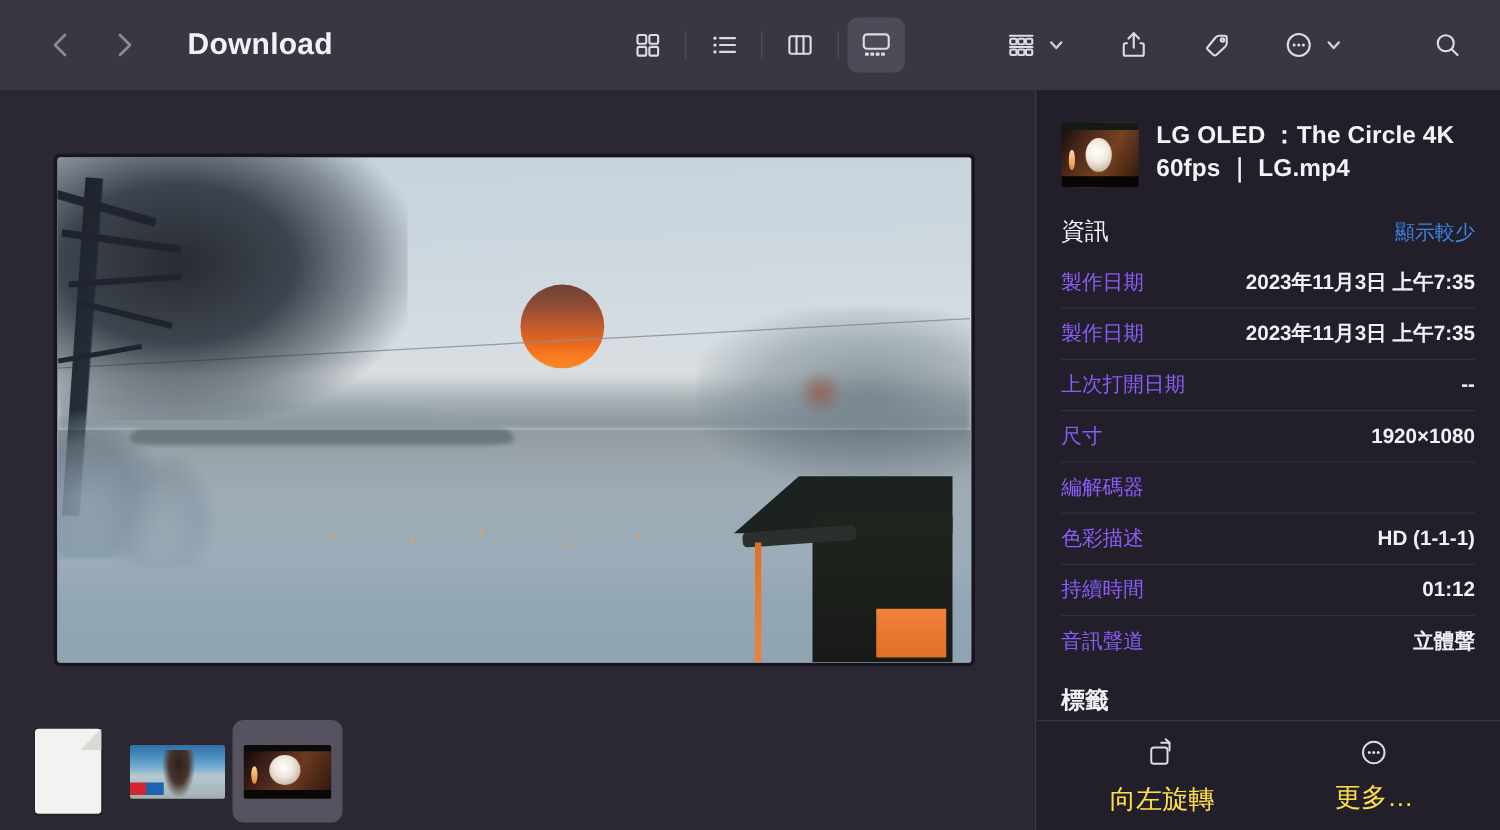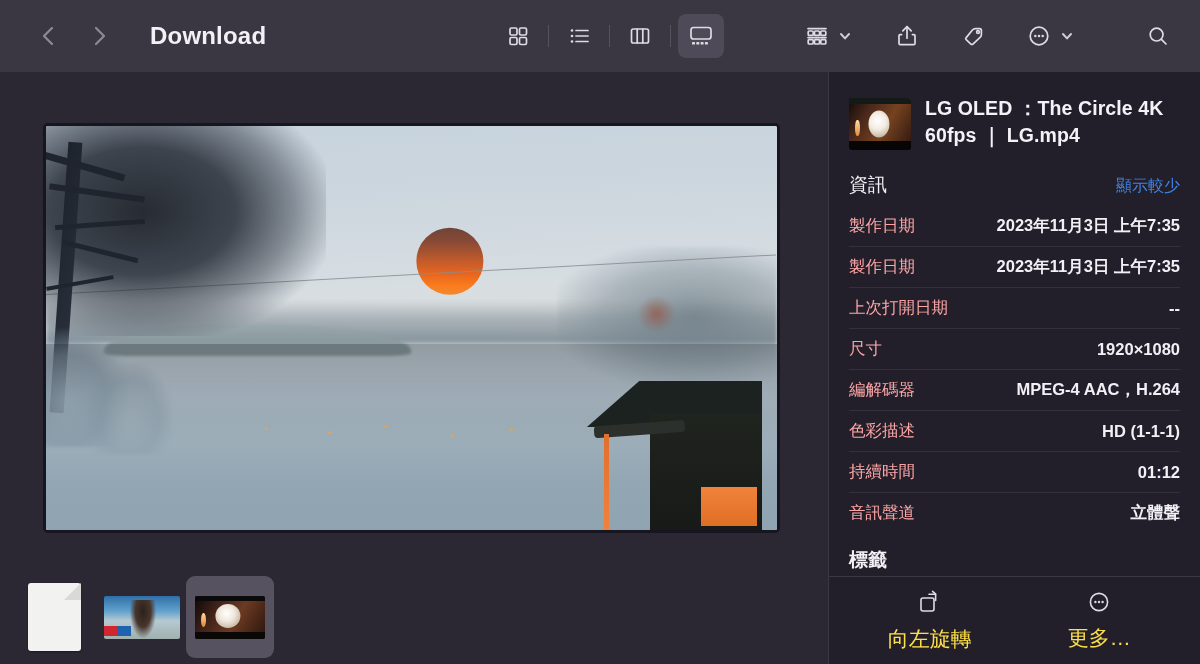--- a/index.html
+++ b/index.html
@@ -270,7 +270,7 @@
     min-height:36px;
   }
   .meta-row:first-of-type { border-top:none; }
-  .meta-k { color:#fca5a5; font-size:16.5px; white-space:nowrap; }
+  .meta-k { color:#8b5cf6; font-size:16.5px; white-space:nowrap; }
   .meta-v { color:#f1f0f5; font-size:16.5px; font-weight:bold; text-align:right; white-space:nowrap; }
 
   .tags-head { padding:14px 0 6px 0; }

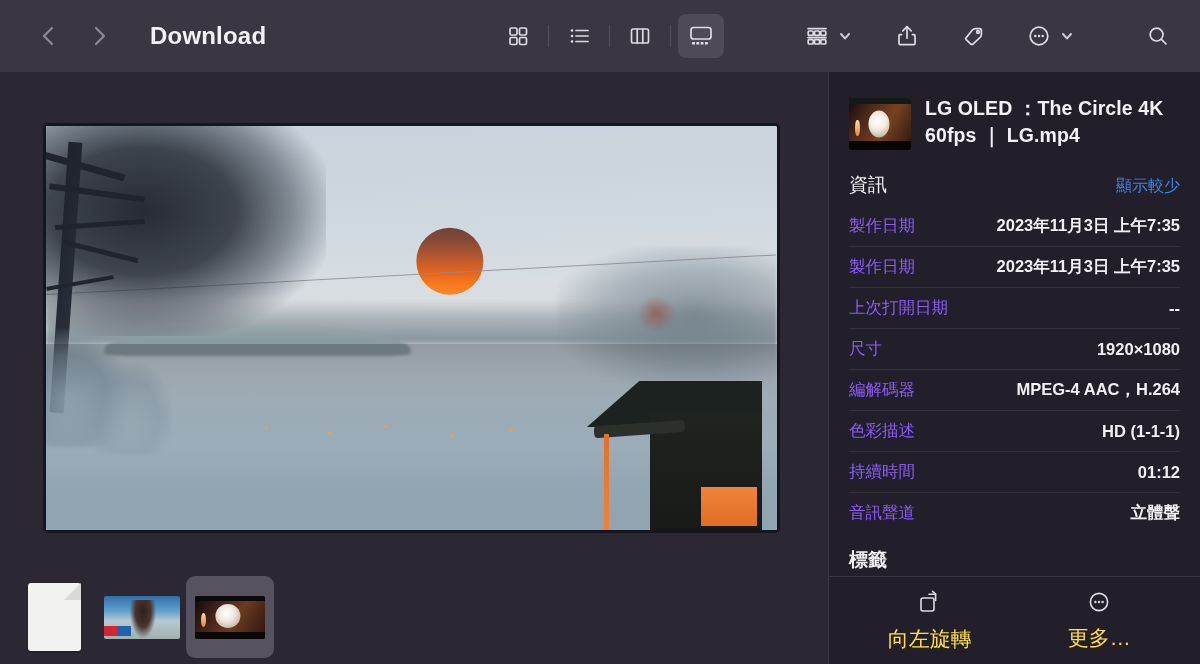--- a/index.html
+++ b/index.html
@@ -508,7 +508,6 @@
           </div>
           <div class="meta-row">
             <span class="meta-k">編解碼器</span>
-            <span class="meta-v">MPEG-4 AAC，H.264</span>
           </div>
           <div class="meta-row">
             <span class="meta-k">色彩描述</span>

